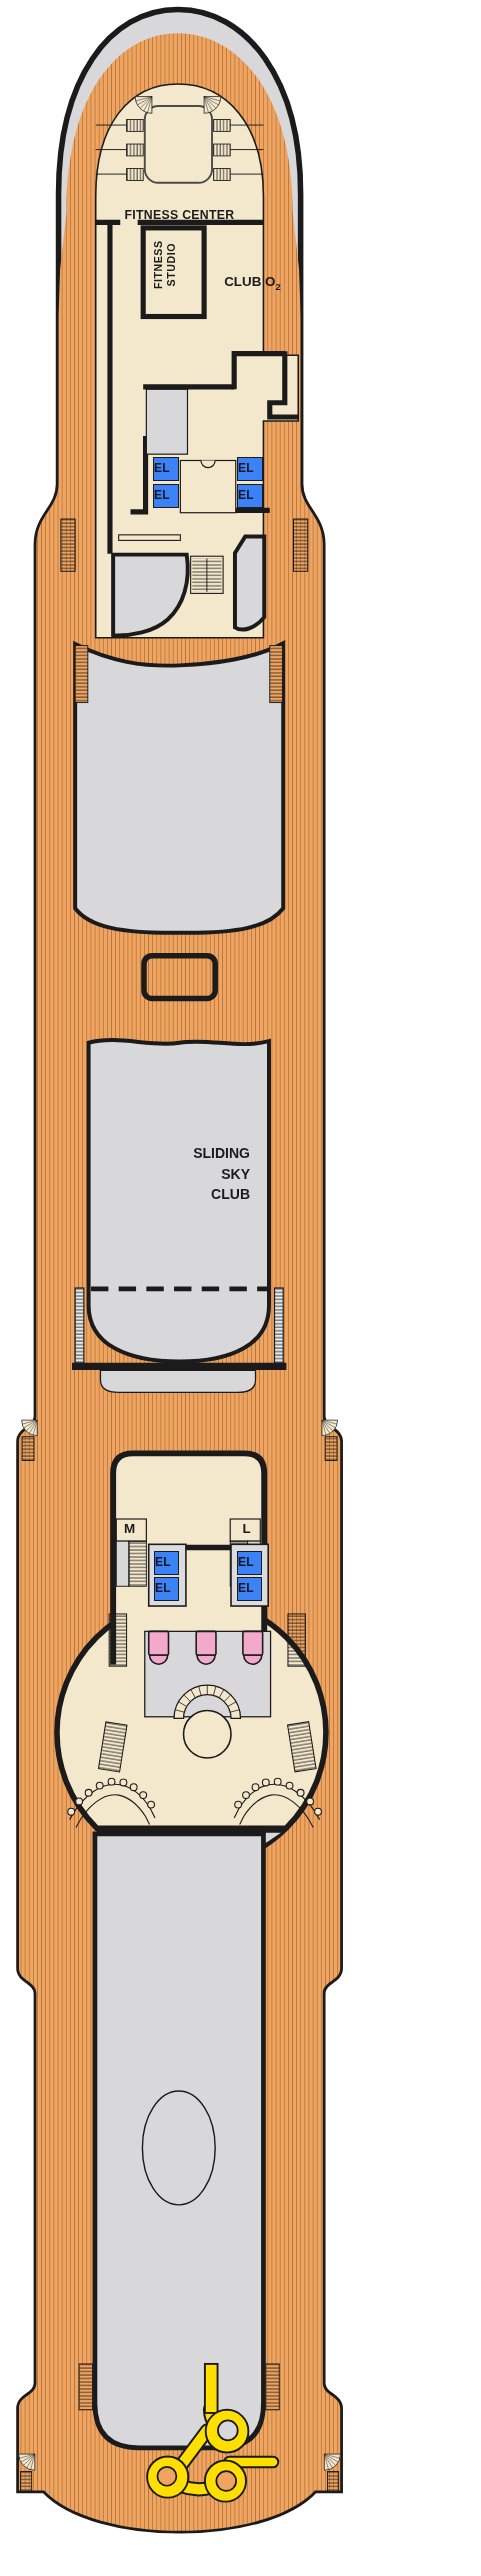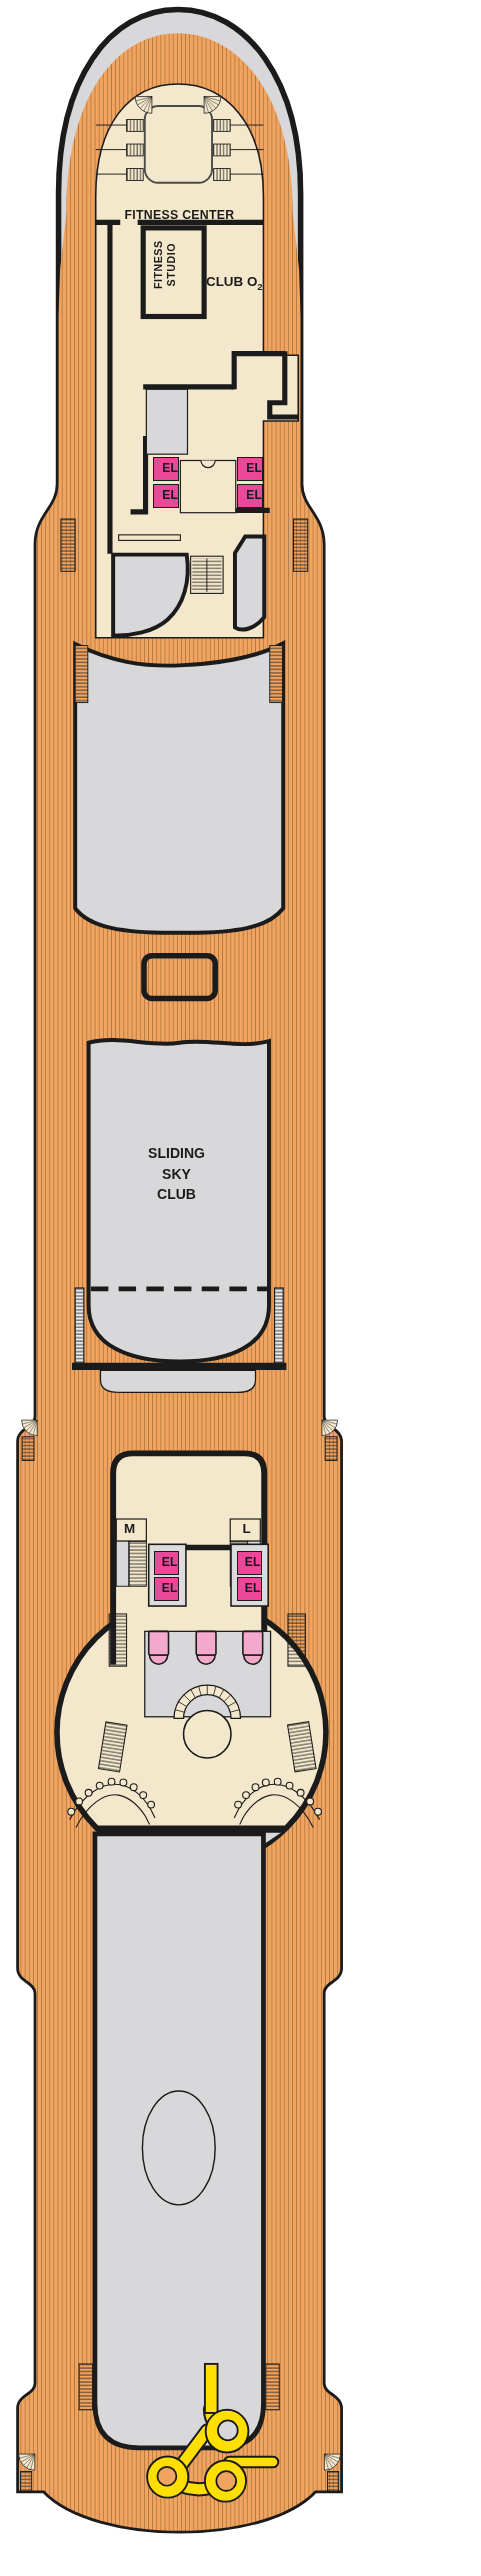--- a/index.html
+++ b/index.html
@@ -12,7 +12,7 @@
   #fitness-center-label{left:87px;top:208px;width:185px;font-size:12.3px;letter-spacing:0.3px;}
   #fitness-studio-label{left:121px;top:252px;width:87px;font-size:10.7px;line-height:12.7px;
        transform:rotate(-90deg);letter-spacing:0.5px;}
-  #club-o2-label{left:206px;top:274px;width:93px;font-size:13.4px;text-align:left;}
+  #club-o2-label{left:206px;top:274px;width:93px;font-size:13.4px;text-align:center;}
   #club-o2-label sub{font-size:9.5px;}
   #sky-dome-label{left:92px;top:1143px;width:169px;font-size:14px;line-height:20.6px;}
   #stair-m-label{left:116px;top:1521px;width:27px;font-size:13.4px;}

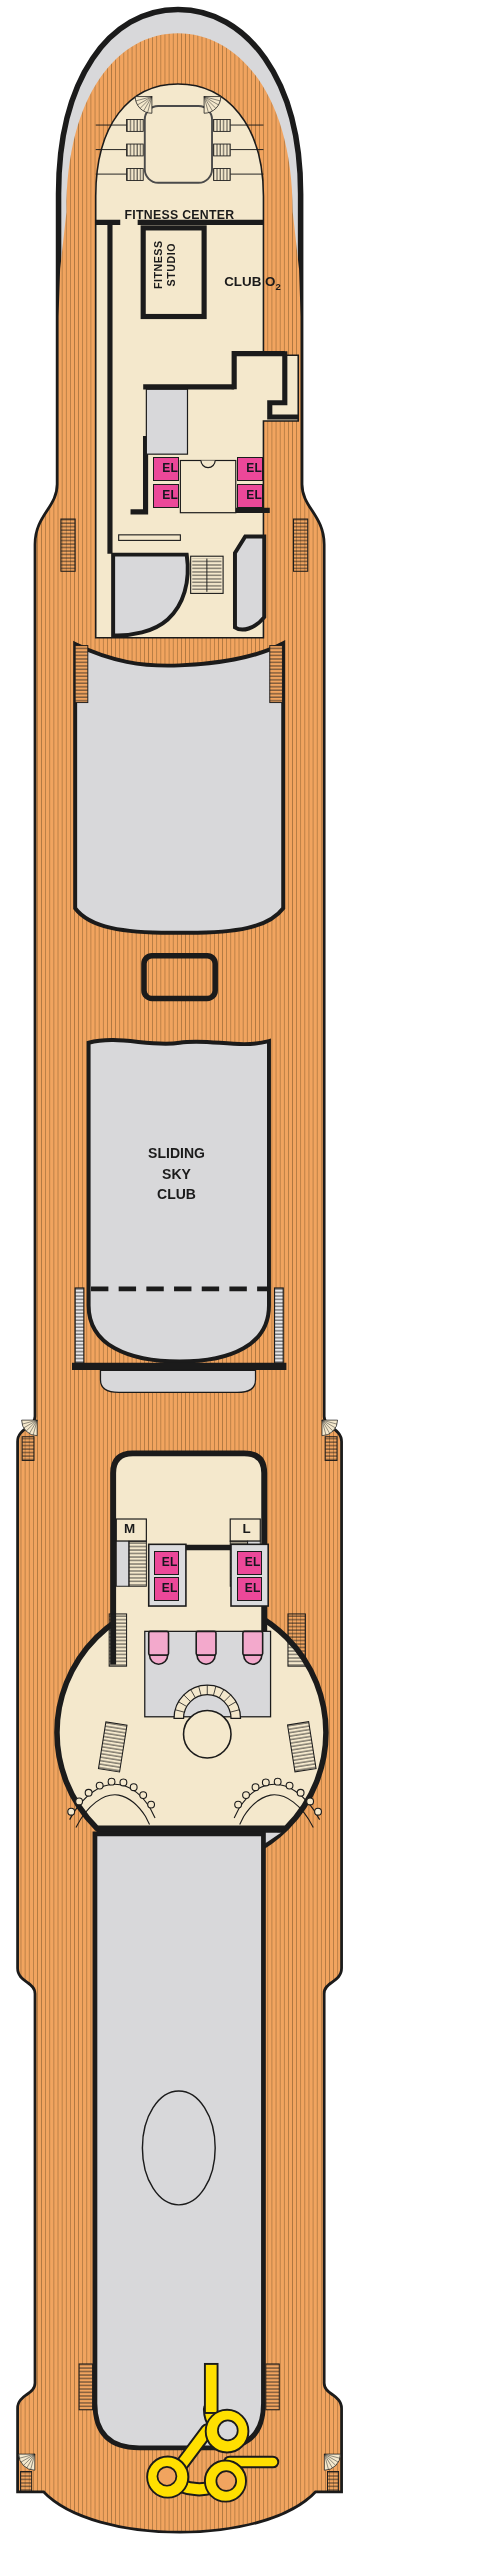--- a/index.html
+++ b/index.html
@@ -18,9 +18,9 @@
   #stair-m-label{left:116px;top:1521px;width:27px;font-size:13.4px;}
   #stair-l-label{left:233px;top:1521px;width:27px;font-size:13.4px;}
   #steakhouse-label{left:119px;top:1754px;width:179px;font-size:14px;line-height:18px;}
-  .el{position:absolute;width:26px;height:24px;background:#ec4899;border:1.7px solid #1b1b1b;
+  .el{position:absolute;width:26px;height:24px;background:#3b82f6;border:1.7px solid #1b1b1b;
       box-sizing:border-box;color:#16161f;font-weight:bold;font-size:12px;line-height:20px;
-      text-align:right;letter-spacing:0.2px;}
+      text-align:left;letter-spacing:0.2px;}
   
   #el-bow-1{left:153px;top:457px;}  #el-bow-2{left:153px;top:484px;}
   #el-bow-3{left:237px;top:457px;}  #el-bow-4{left:237px;top:484px;}

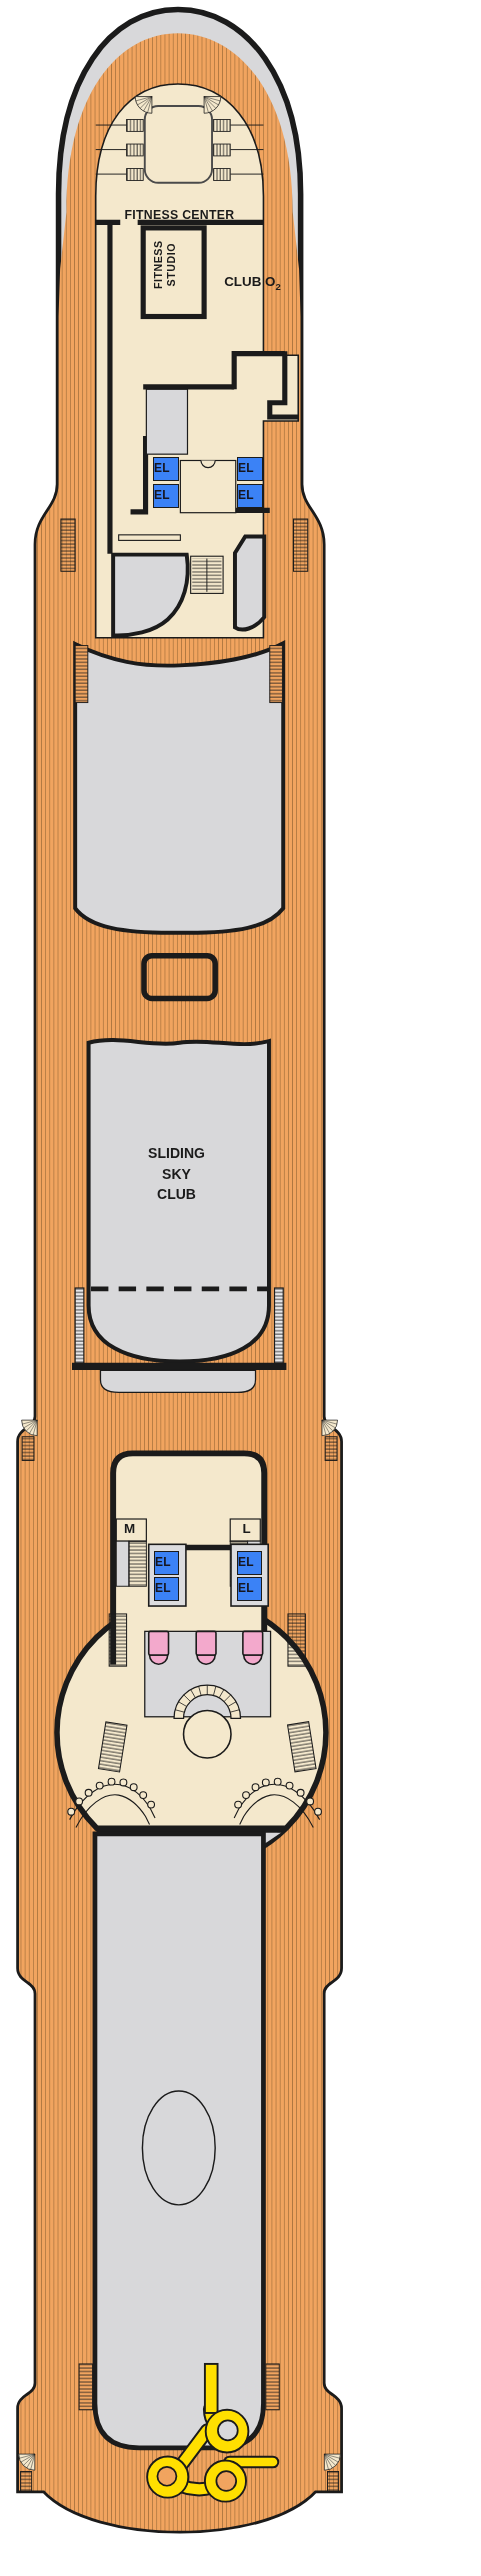--- a/index.html
+++ b/index.html
@@ -14,7 +14,7 @@
        transform:rotate(-90deg);letter-spacing:0.5px;}
   #club-o2-label{left:206px;top:274px;width:93px;font-size:13.4px;text-align:center;}
   #club-o2-label sub{font-size:9.5px;}
-  #sky-dome-label{left:92px;top:1143px;width:169px;font-size:14px;line-height:20.6px;}
+  #sky-dome-label{left:81px;top:1143px;width:169px;font-size:14px;line-height:20.6px;text-align:right;}
   #stair-m-label{left:116px;top:1521px;width:27px;font-size:13.4px;}
   #stair-l-label{left:233px;top:1521px;width:27px;font-size:13.4px;}
   #steakhouse-label{left:119px;top:1754px;width:179px;font-size:14px;line-height:18px;}

